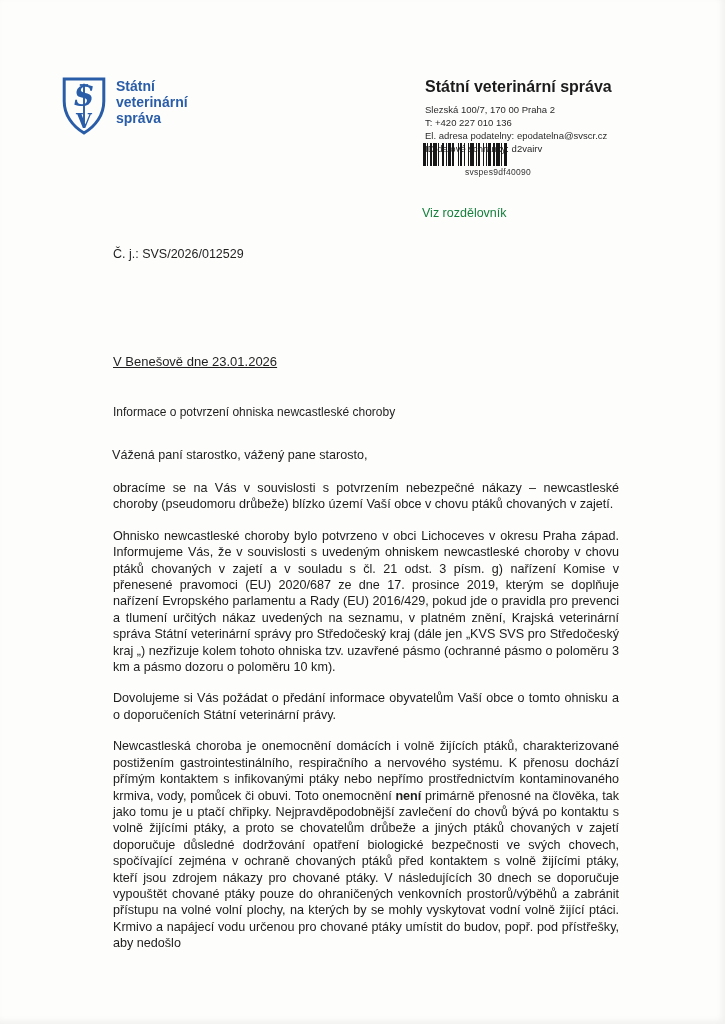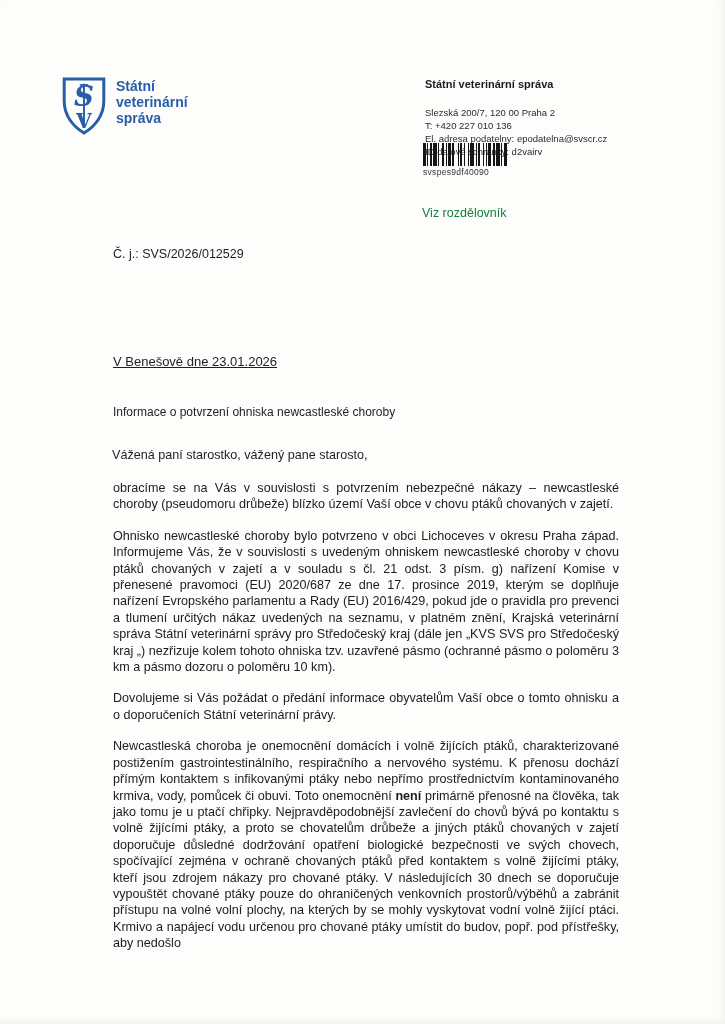--- a/index.html
+++ b/index.html
@@ -17,7 +17,7 @@
   .logo-shield{width:48px;height:64px;}
   .logo-org{margin-top:4px;font-size:14px;font-weight:bold;line-height:16px;color:#2a5da8;}
   .contact-block{position:absolute;left:425px;top:78px;width:260px;}
-  .contact-org{font-size:11px;font-weight:bold;color:#1c1c1c;margin-bottom:16px;}
+  .contact-org{font-size:16px;font-weight:bold;color:#1c1c1c;margin-bottom:7px;}
   .contact-line{font-size:9.5px;line-height:13px;color:#2a2a2a;}
   .barcode-wrap{position:absolute;left:423px;top:143px;width:150px;text-align:left;}
   .barcode{height:23px;width:132px;display:flex;align-items:stretch;}

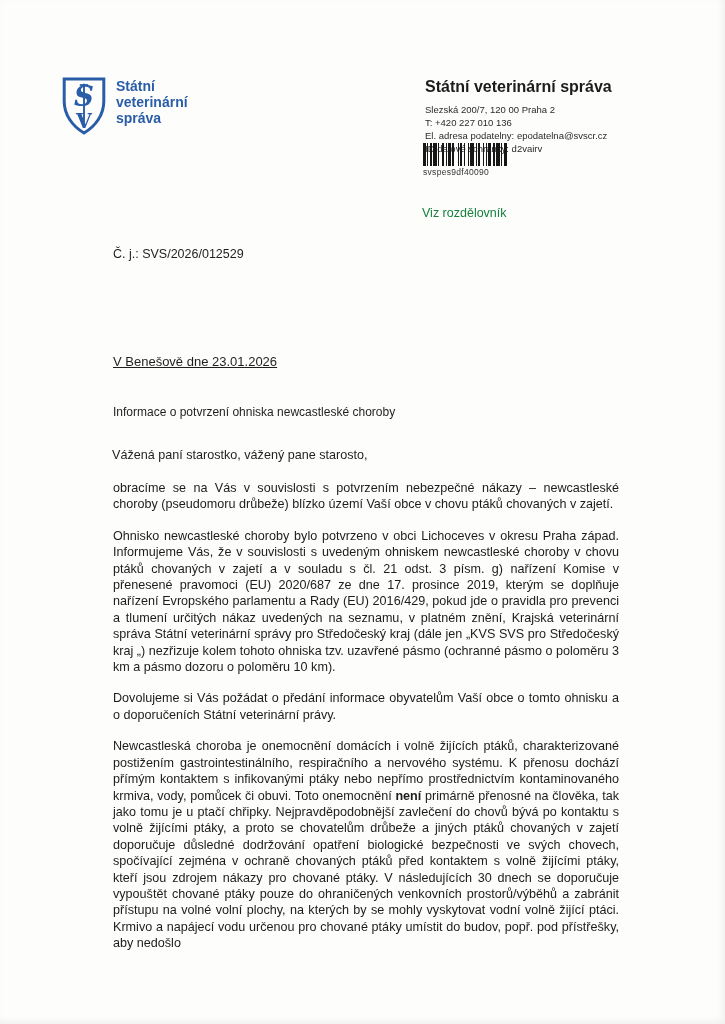--- a/index.html
+++ b/index.html
@@ -63,7 +63,7 @@
 
   <div class="contact-block">
     <div class="contact-org">Státní veterinární správa</div>
-    <div class="contact-line">Slezská 200/7, 120 00 Praha 2</div>
+    <div class="contact-line">Slezská 100/7, 170 00 Praha 2</div>
     <div class="contact-line">T: +420 227 010 136</div>
     <div class="contact-line">El. adresa podatelny: epodatelna@svscr.cz</div>
     <div class="contact-line">ID datové schránky: d2vairv</div>

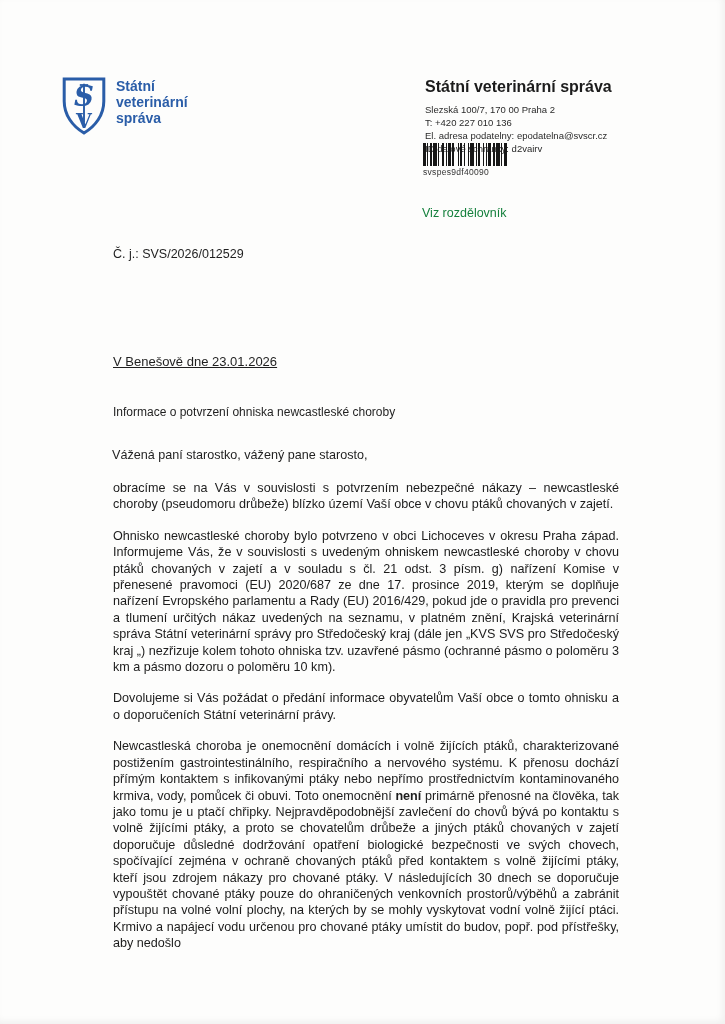--- a/index.html
+++ b/index.html
@@ -19,7 +19,7 @@
   .contact-block{position:absolute;left:425px;top:78px;width:260px;}
   .contact-org{font-size:16px;font-weight:bold;color:#1c1c1c;margin-bottom:7px;}
   .contact-line{font-size:9.5px;line-height:13px;color:#2a2a2a;}
-  .barcode-wrap{position:absolute;left:423px;top:143px;width:150px;text-align:left;}
+  .barcode-wrap{position:absolute;left:423px;top:143px;width:150px;text-align:center;}
   .barcode{height:23px;width:132px;display:flex;align-items:stretch;}
   .barcode .bar{background:#161616;}
   .barcode .gap{background:transparent;}

